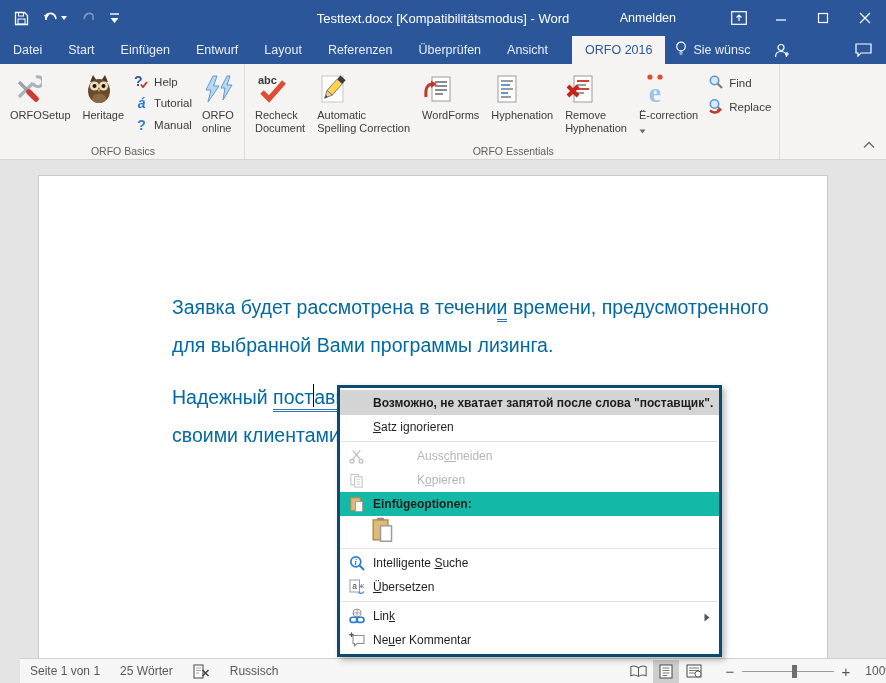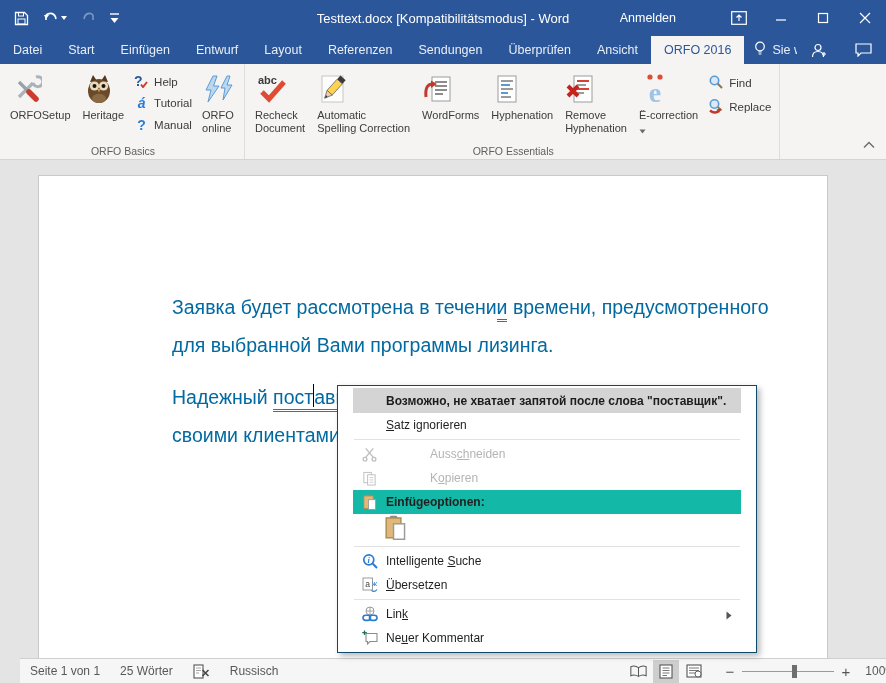--- a/index.html
+++ b/index.html
@@ -150,7 +150,6 @@
     <div class="tab">Entwurf</div>
     <div class="tab">Layout</div>
     <div class="tab">Referenzen</div>
-    <div class="tab">Sendungen</div>
     <div class="tab">Überprüfen</div>
     <div class="tab">Ansicht</div>
     <div class="tab active">ORFO 2016</div>

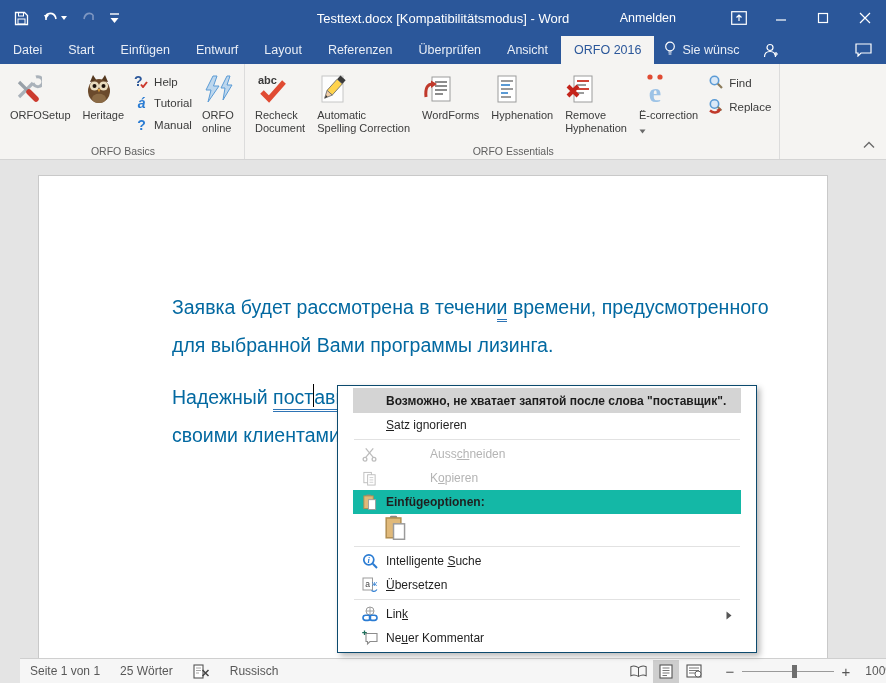--- a/index.html
+++ b/index.html
@@ -21,7 +21,7 @@
   .tabrow { position:absolute; left:0; top:36px; width:886px; height:28px; background:#2b579a;
             display:flex; align-items:stretch; color:#e9eef6; font-size:12.5px; }
   .tab { padding:0 13px; display:flex; align-items:center; white-space:nowrap; }
-  .tab.active { background:#f5f4f2; color:#2b579a; }
+  .tab.active { background:#f5f4f2; color:#2b579a;margin-left:11px; }
   .tellme { display:flex; align-items:center; gap:6px; padding:0 10px; max-width:98px; overflow:hidden; white-space:nowrap; }
   .tabrow-spacer { flex:1; }
   .tabicon { display:flex; align-items:center; padding:0 14px; }

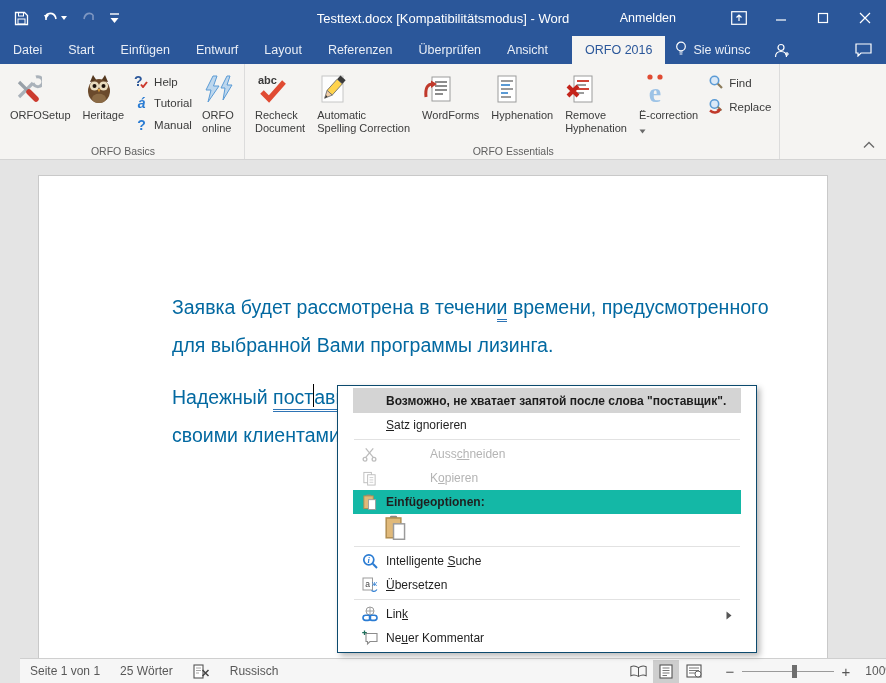--- a/index.html
+++ b/index.html
@@ -52,8 +52,8 @@
   .caret { display:inline-block; width:1px; height:23px; background:#000; vertical-align:-3px; }
 
   
-  .cm { position:absolute; left:337px; top:385px; width:420px; background:#ffffff; border:1px solid #0c4a6e;
-        box-shadow:3px 3px 6px rgba(0,0,0,0.28); padding:2px 15px; font-size:12px; color:#1f1f1f; z-index:20; }
+  .cm { position:absolute; left:337px; top:385px; width:385px; background:#ffffff; border:3px solid #0c4a6e;
+        box-shadow:3px 3px 6px rgba(0,0,0,0.28); padding:2px 0; font-size:12px; color:#1f1f1f; z-index:20; }
   .cm-header { height:25px; background:#d4d4d4; display:flex; align-items:center; padding-left:33px;
                font-weight:bold; font-size:12px; color:#1c1c1c; }
   .cm-item { height:24px; display:flex; align-items:center; position:relative; }

